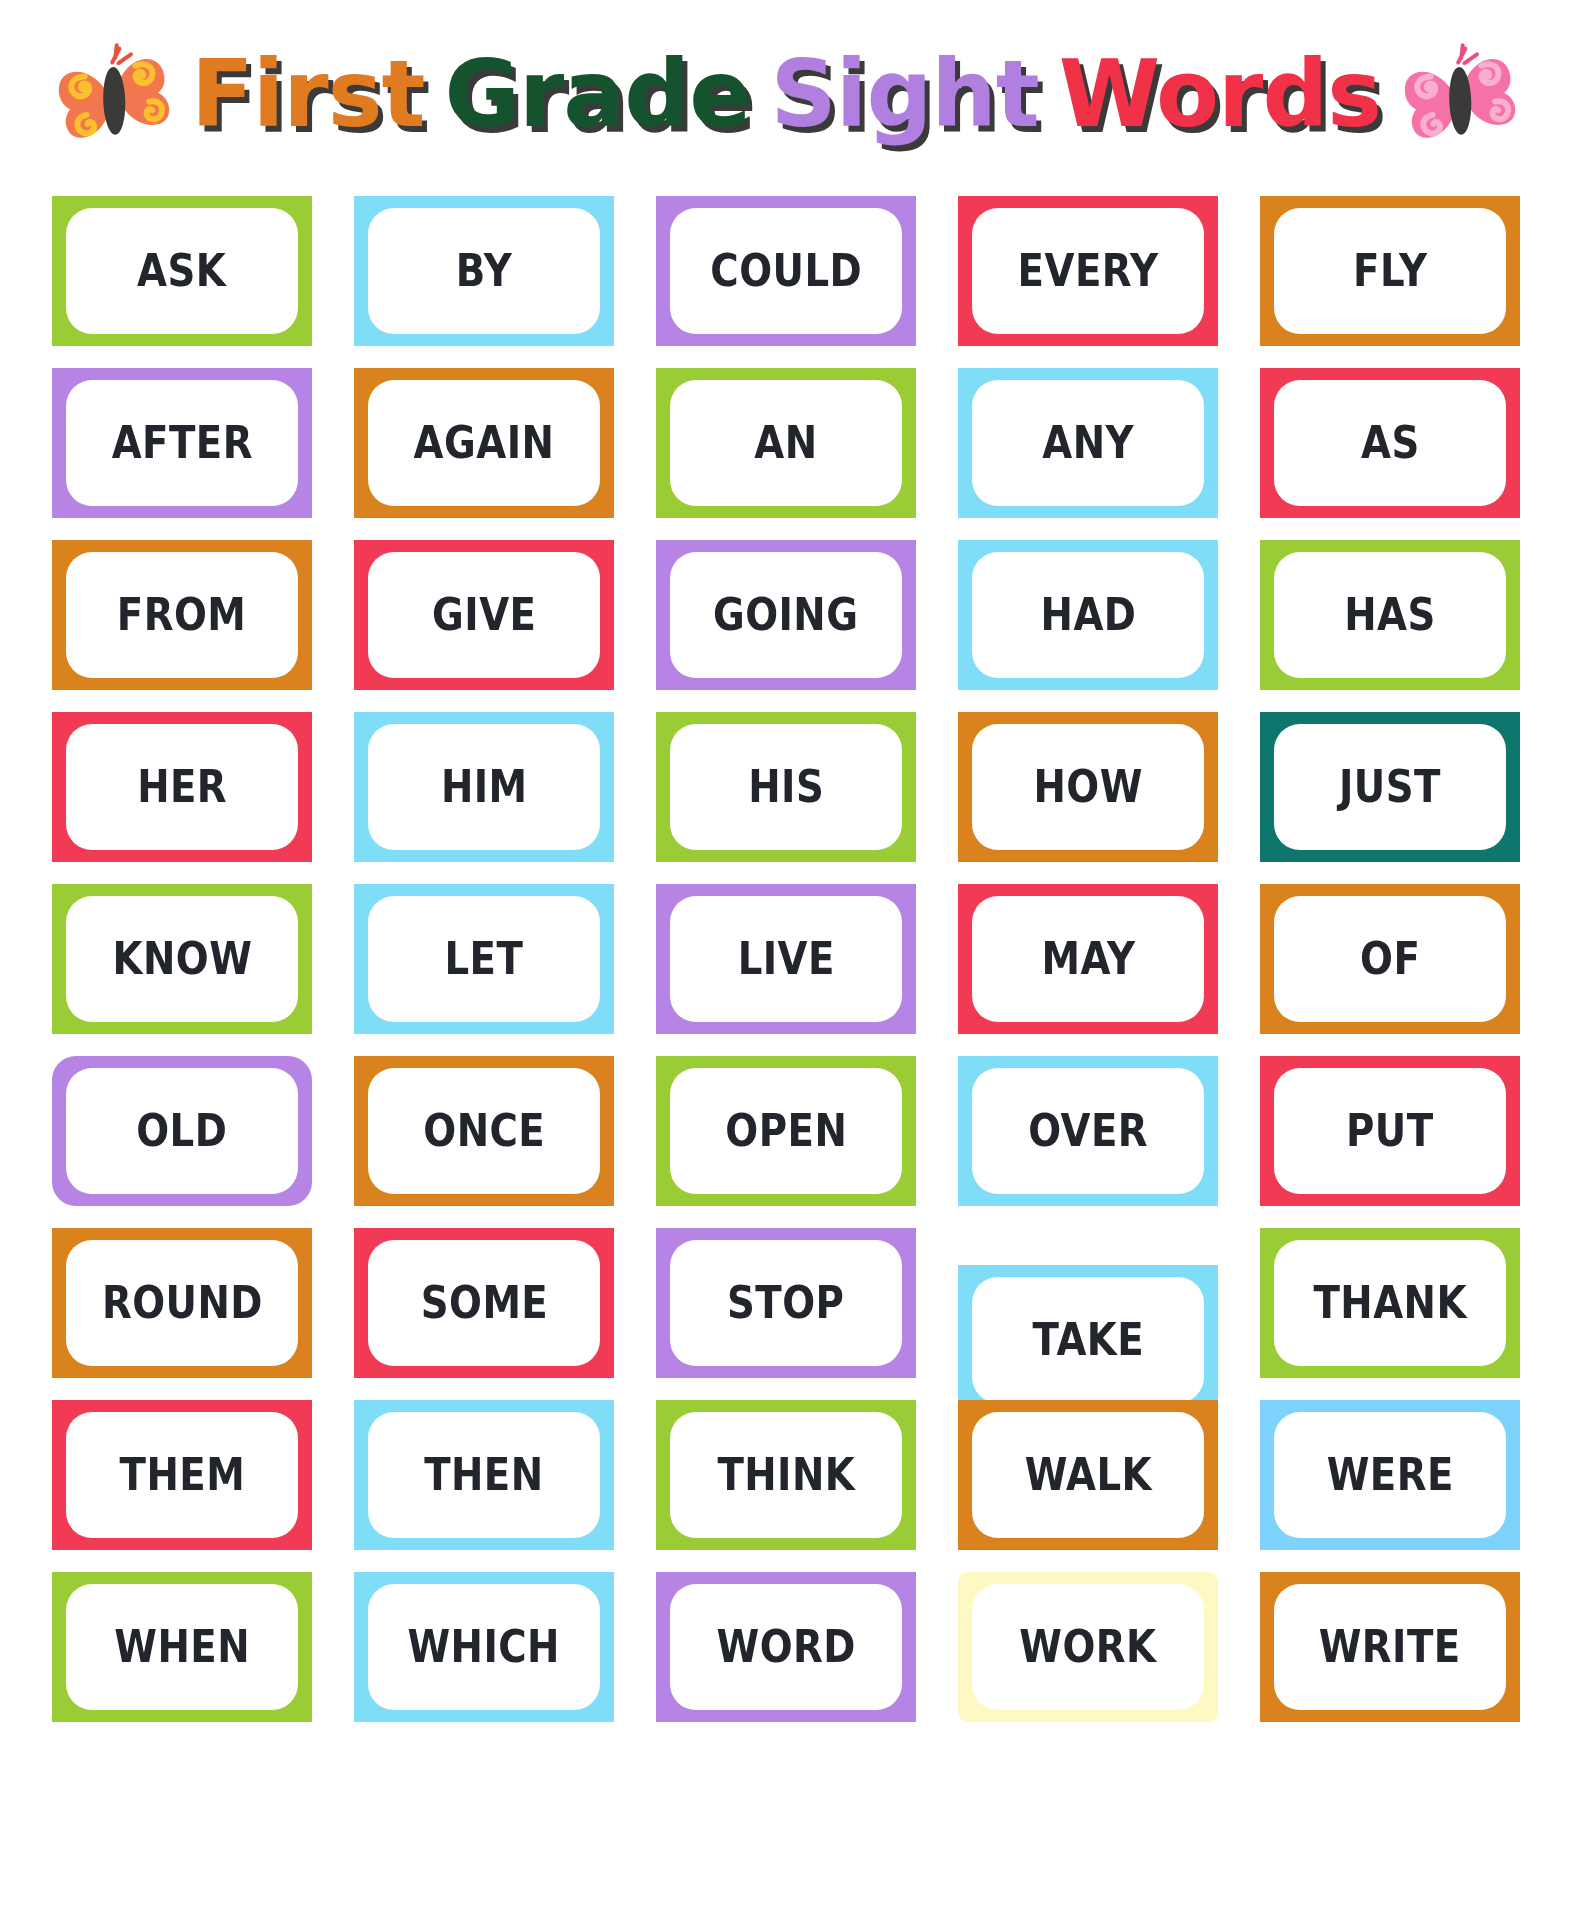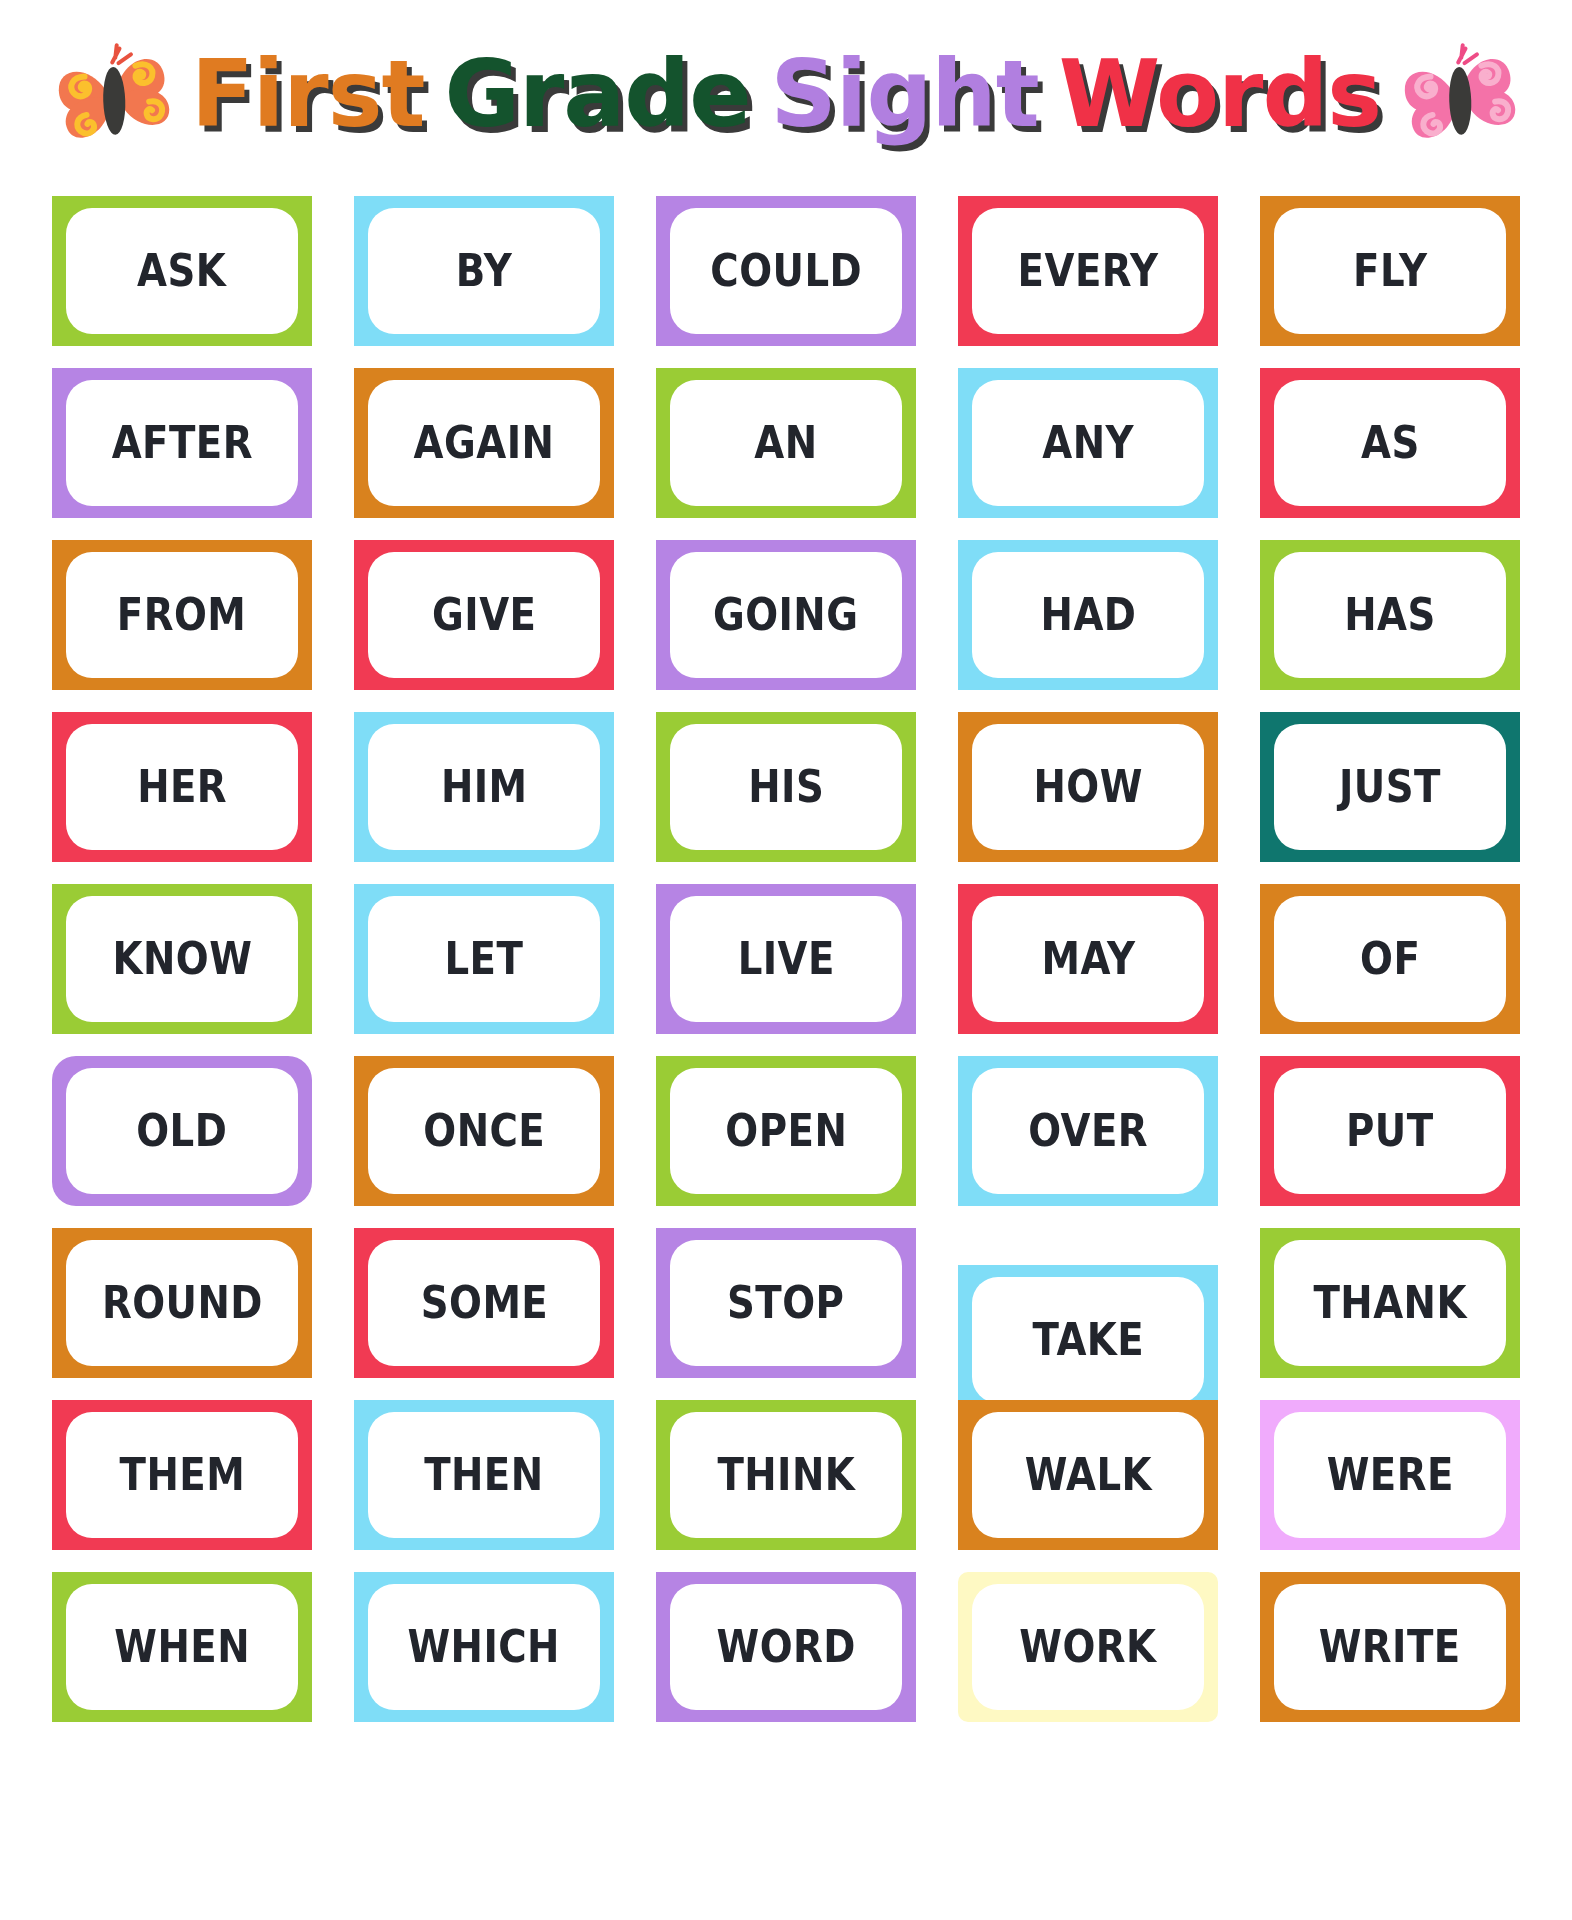--- a/index.html
+++ b/index.html
@@ -343,7 +343,7 @@
           <span class="card-word">WALK</span>
         </div>
       </div>
-      <div class="card" style="background: #f0abfc;">
+      <div class="card" style="background: #7dd3fc;">
         <div class="card-inner">
           <span class="card-word">WERE</span>
         </div>

